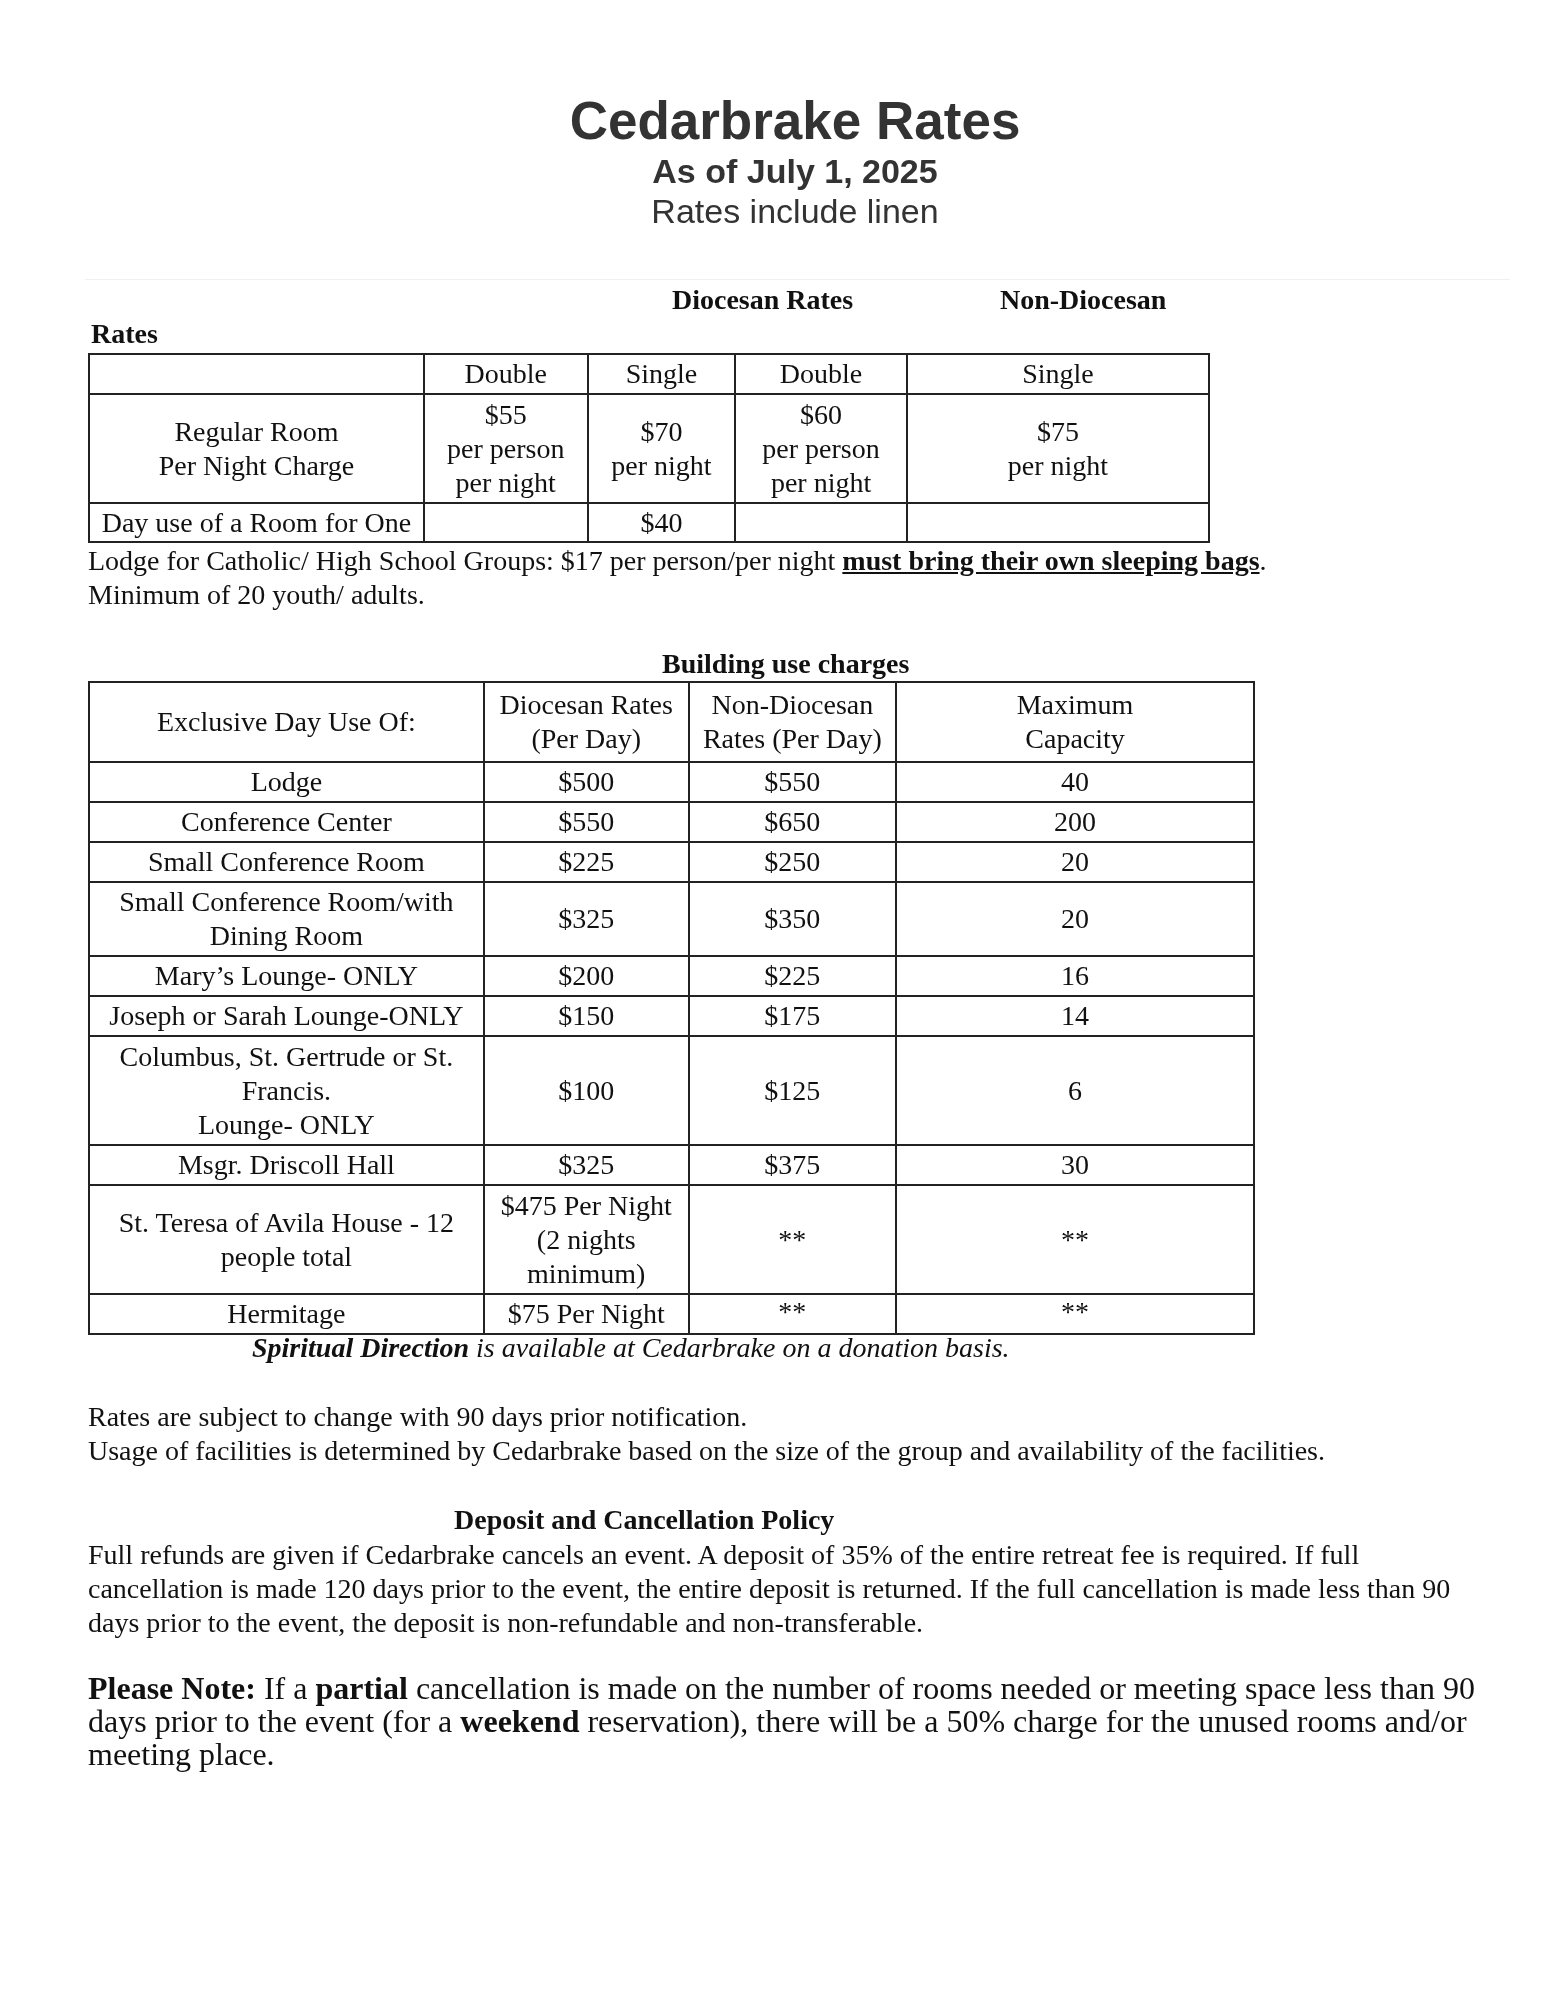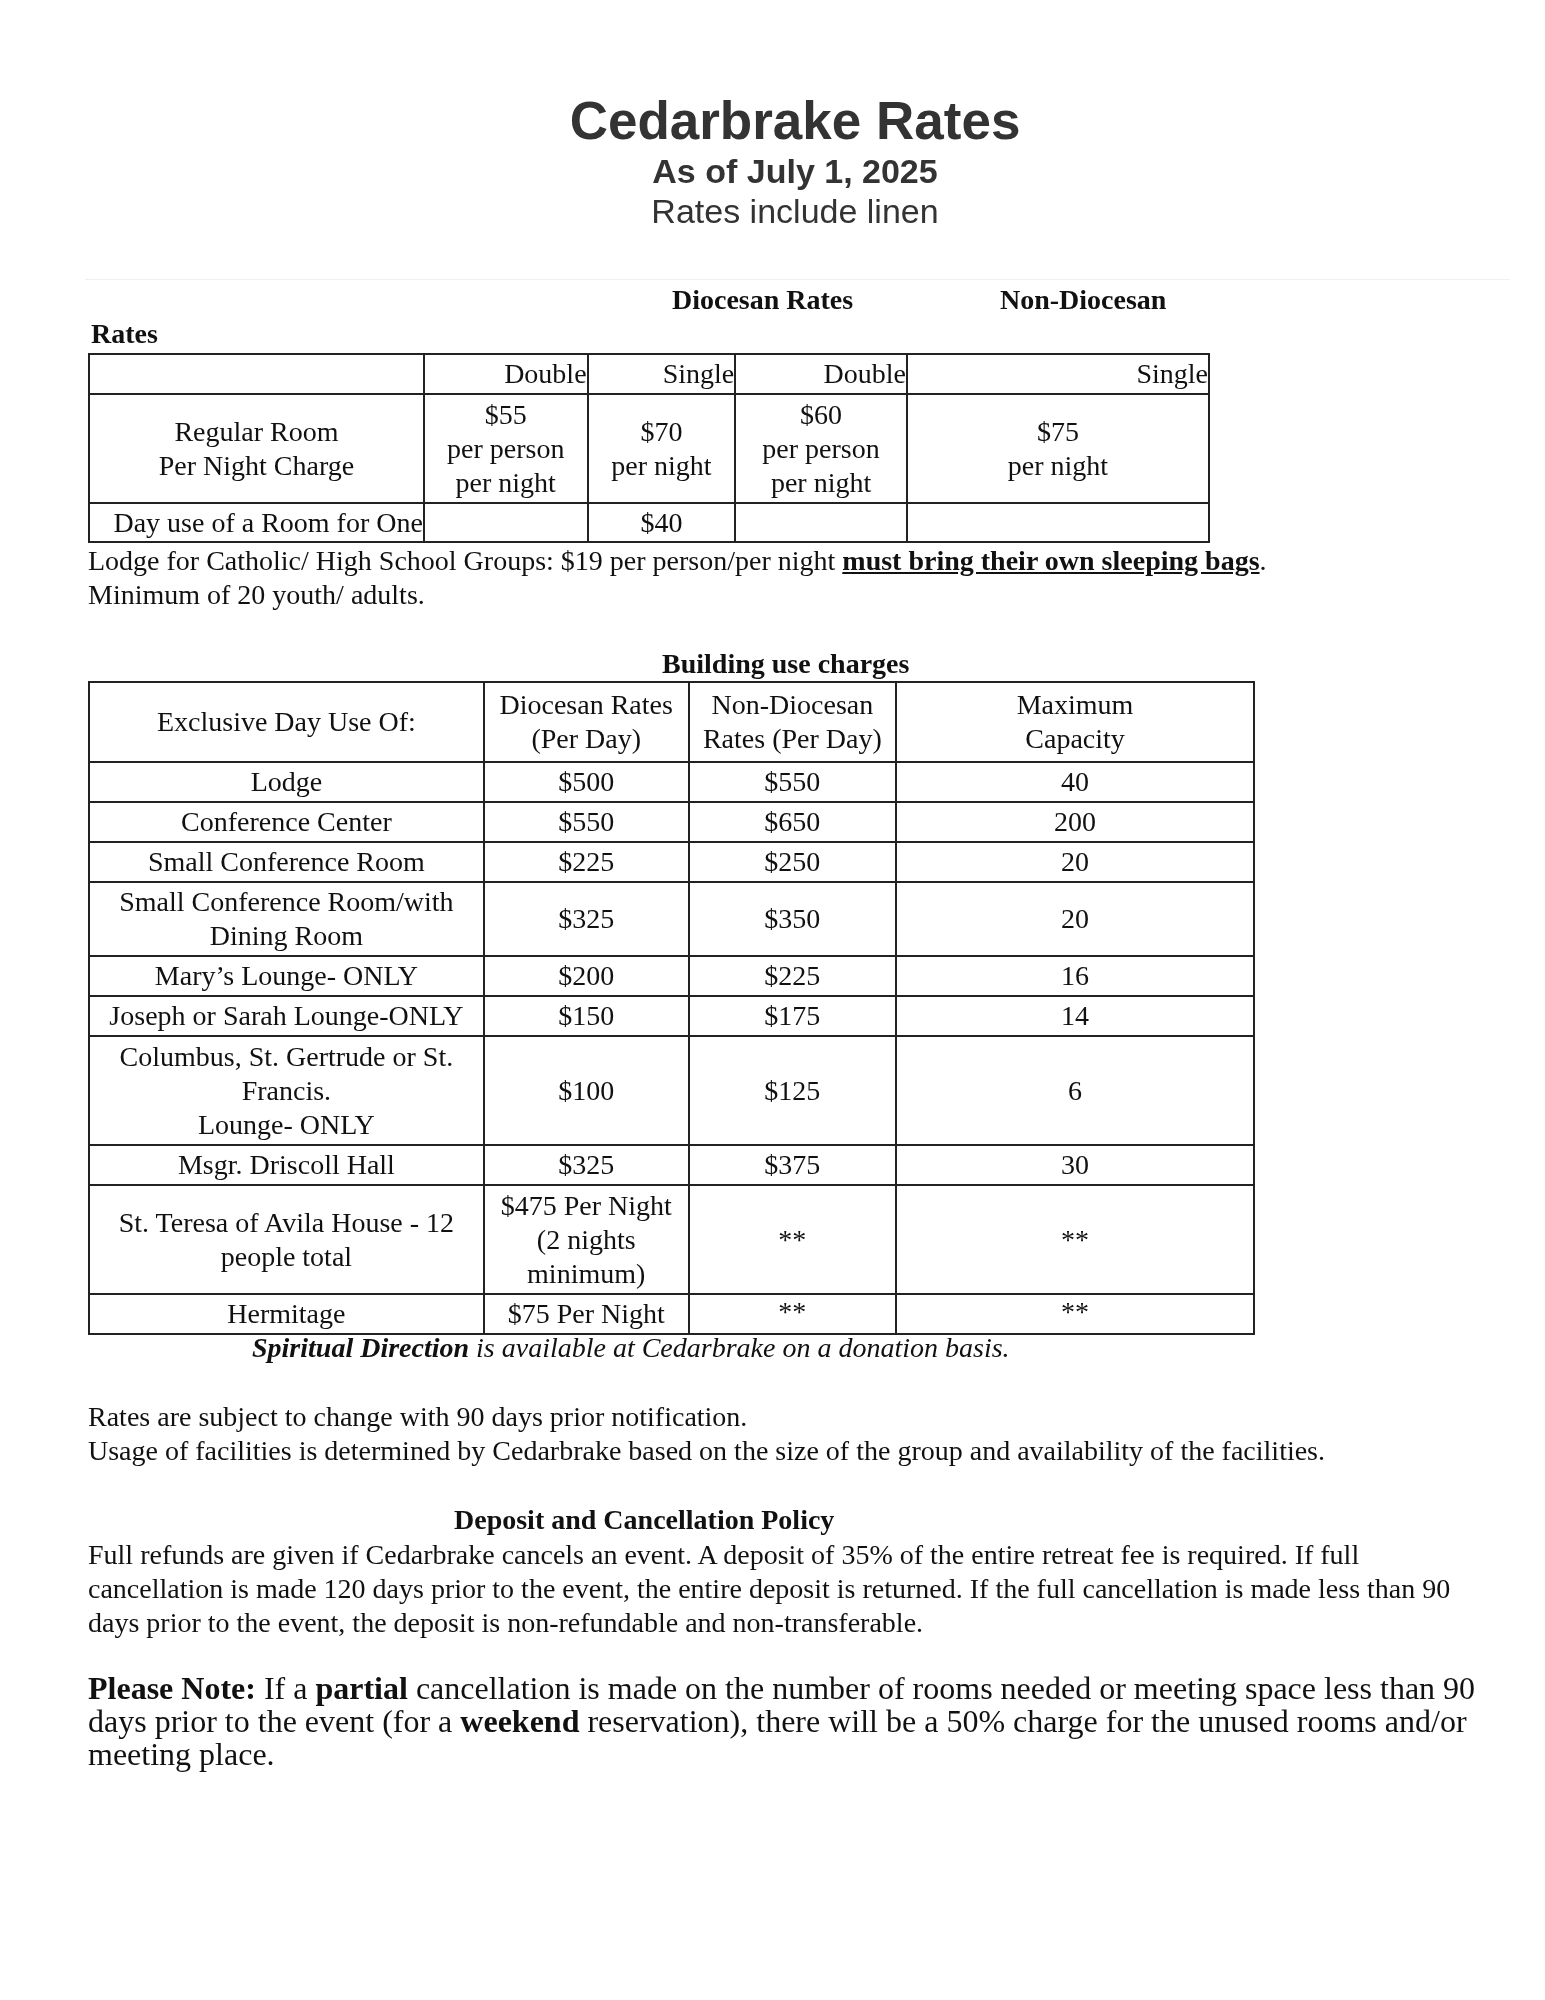--- a/index.html
+++ b/index.html
@@ -15,7 +15,7 @@
   td { border:2px solid #222; padding:0; line-height:34px; }
   .rates td { vertical-align:middle; }
   .bu td { text-align:center; vertical-align:middle; }
-  .left { text-align:right; }
+  .left { text-align:center; }
   .center { text-align:center; }
   u { text-decoration:underline;font-weight:bold; }
   .para { left:88px; width:1410px; font-size:28px; line-height:34px; }

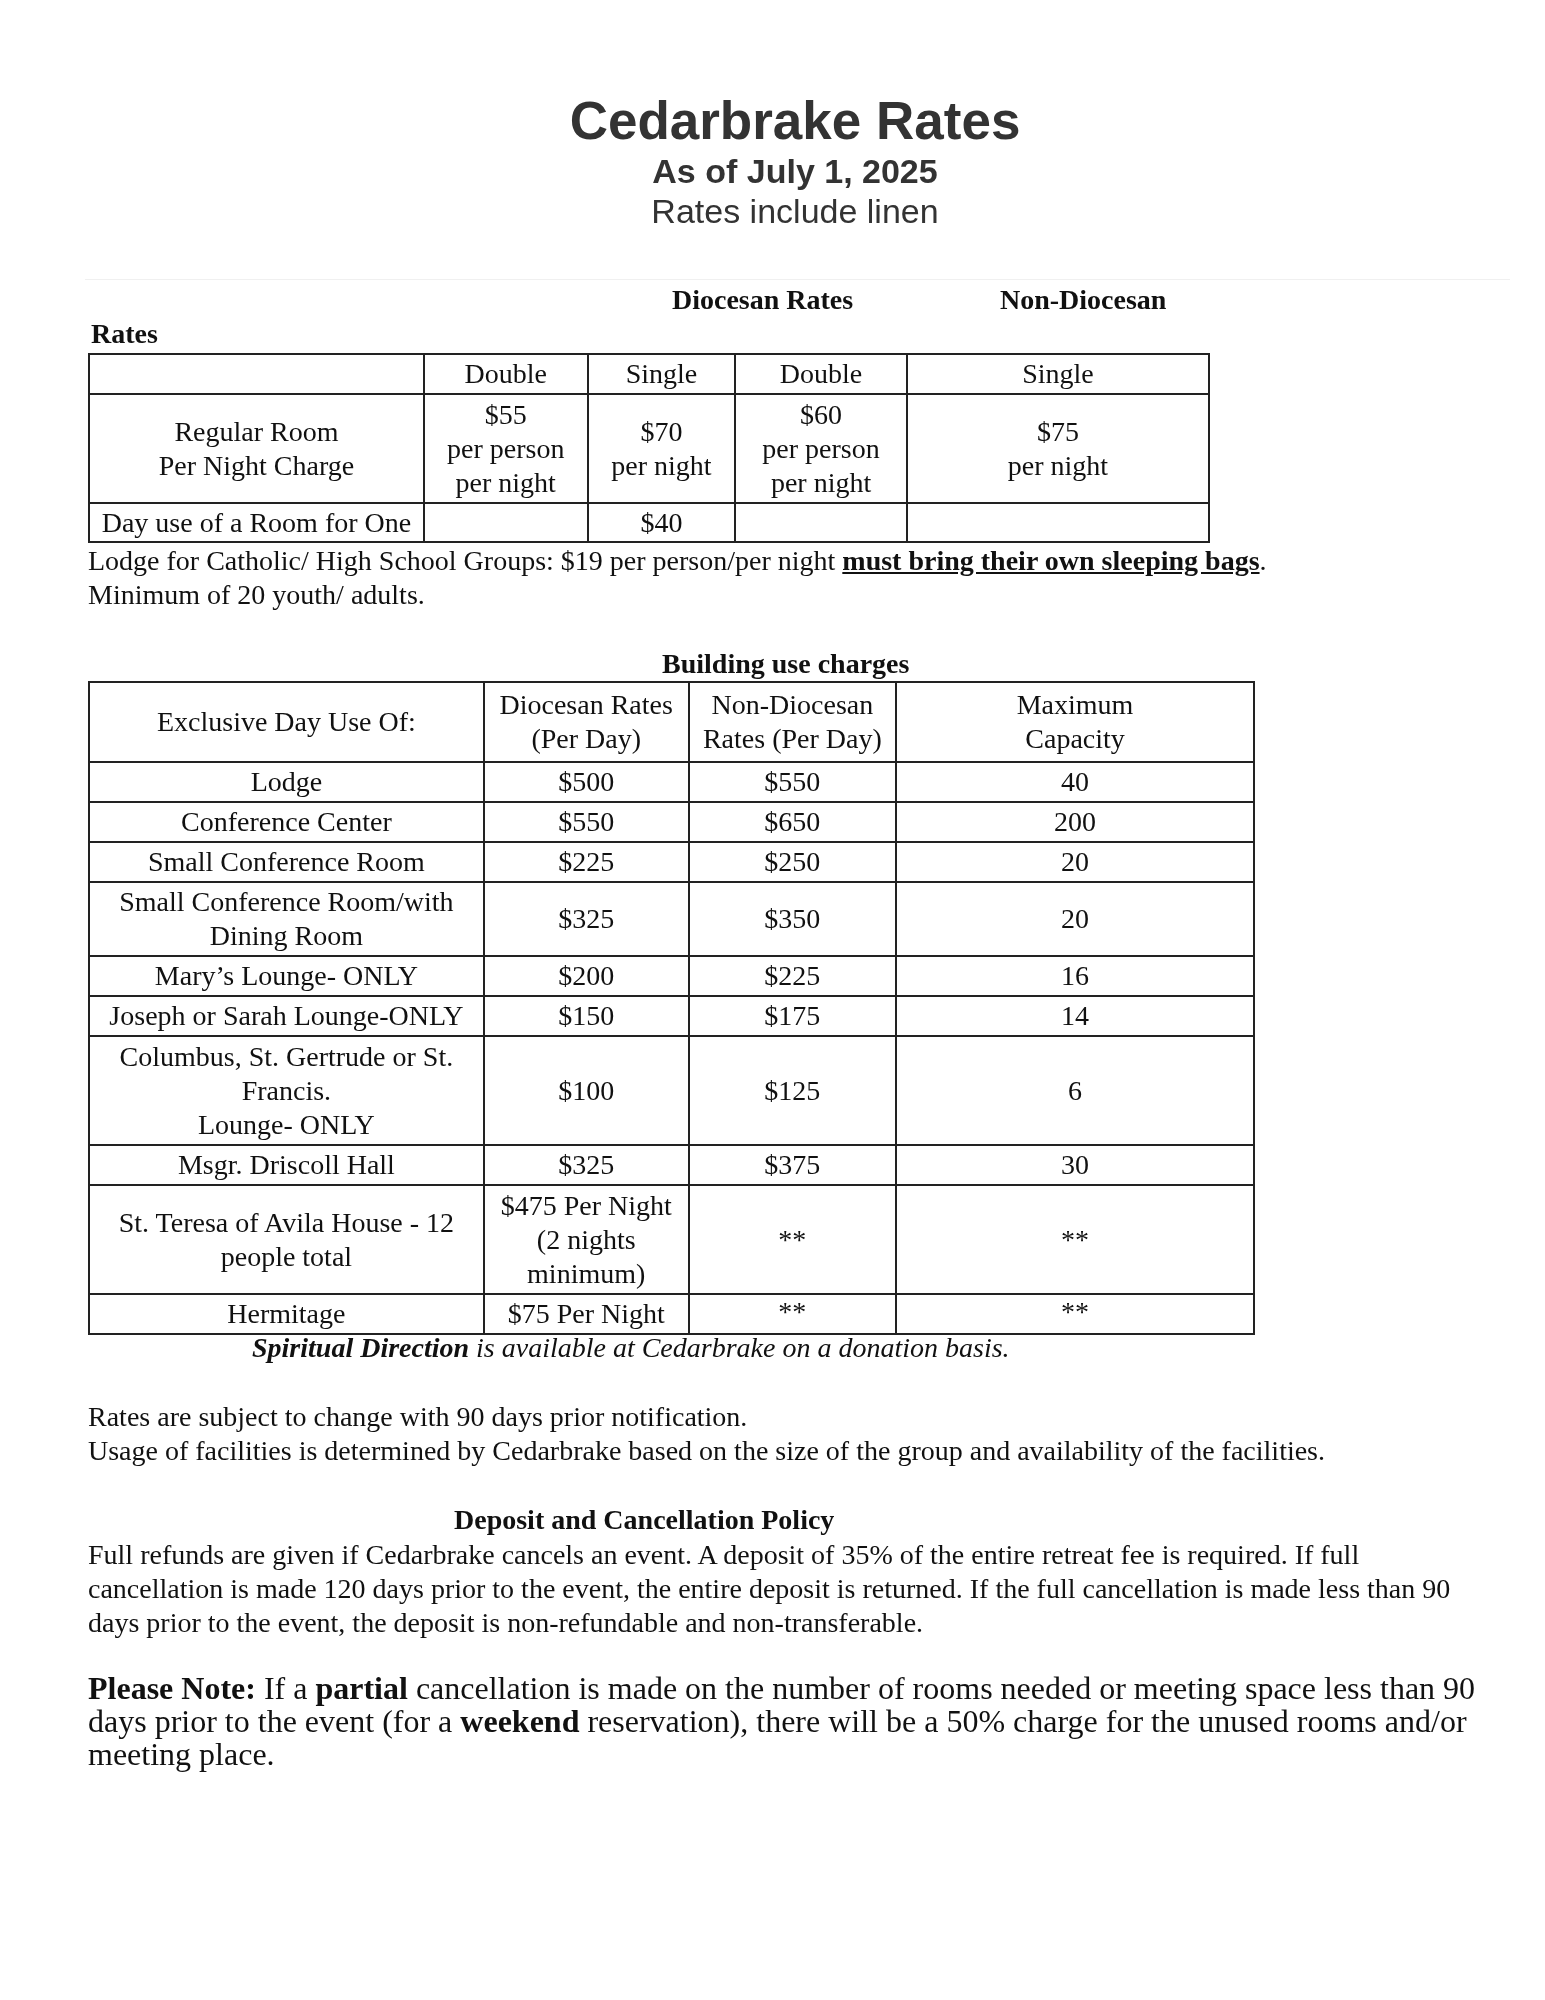--- a/index.html
+++ b/index.html
@@ -82,7 +82,7 @@
 </tbody>
   </table>
 
-<div class="abs serif" style="left:88px; top:545px; white-space:nowrap;"><span>Lodge for Catholic/ High School Groups: $19 per person/per night </span><u>must bring their own sleeping bags</u><span>.</span></div>
+<div class="abs serif" style="left:88px; top:545px; white-space:nowrap;"><span>Lodge for Catholic/ High School Groups: $17 per person/per night </span><u>must bring their own sleeping bags</u><span>.</span></div>
 <div class="abs serif" style="left:88px; top:579px;">Minimum of 20 youth/ adults.</div>
 
 <div class="abs serif-b" style="left:662px; top:648px;">Building use charges</div>

